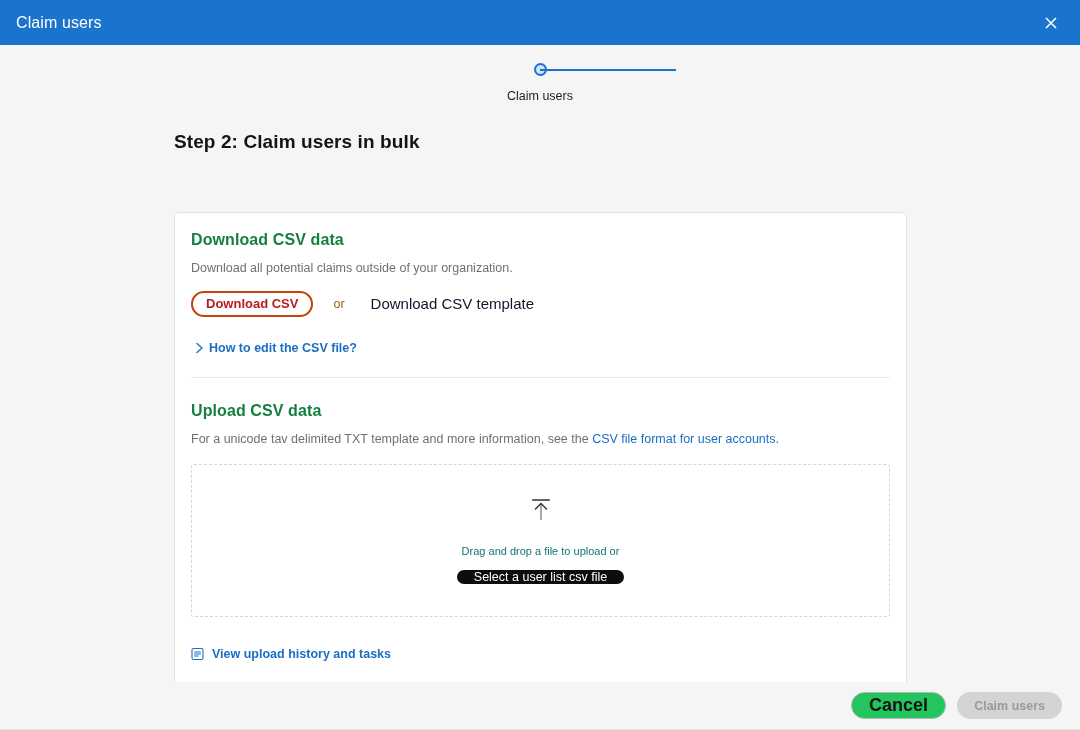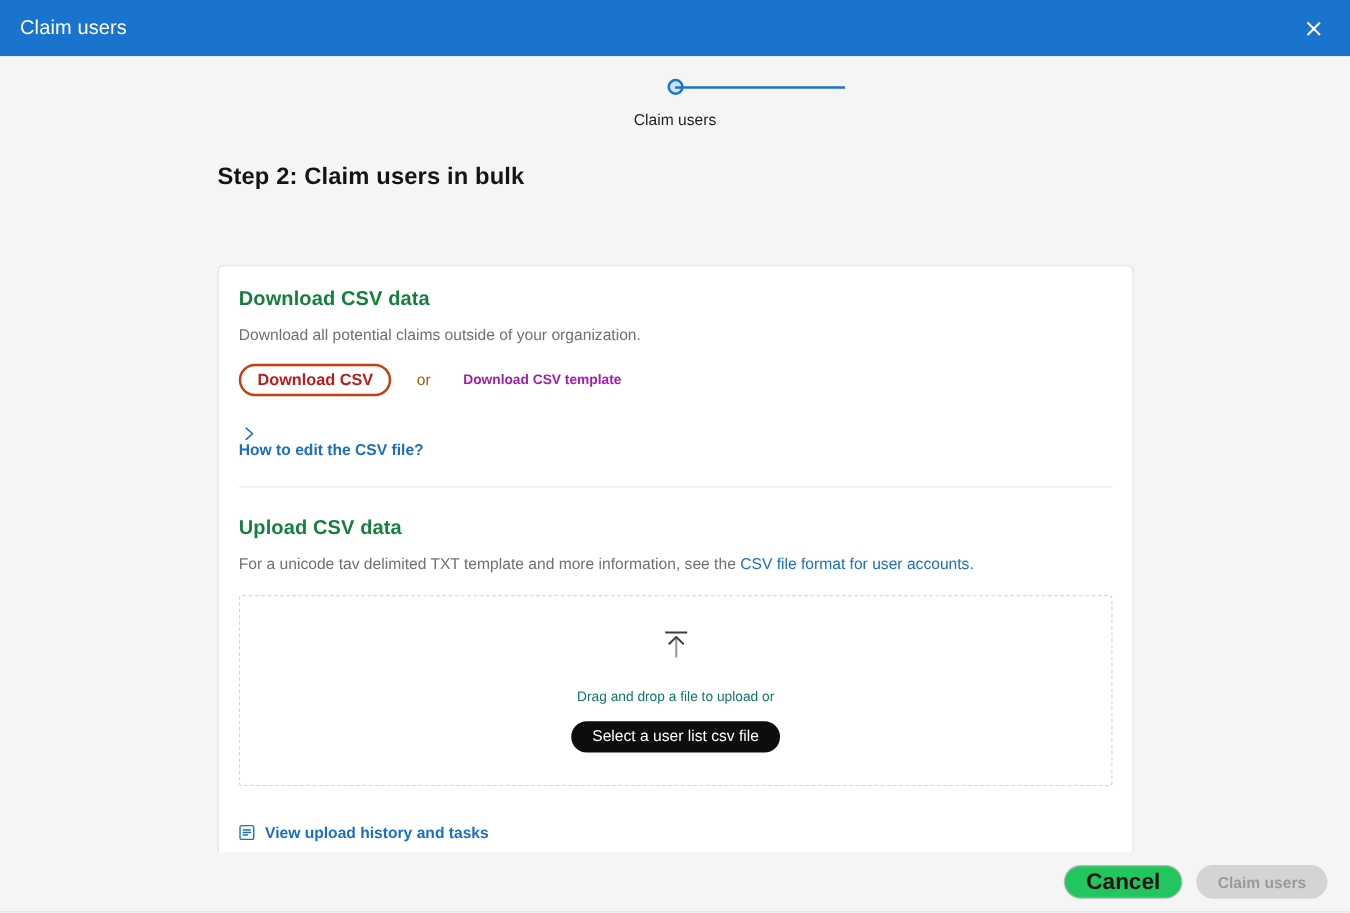--- a/index.html
+++ b/index.html
@@ -158,9 +158,9 @@
   .text-btn-dark {
     background: none;
     border: none;
-    font-size: 11px;
-    font-weight: bold;
-    color: #a21caf;
+    font-size: 15px;
+    font-weight: normal;
+    color: #0f172a;
     font-family: "Liberation Sans", sans-serif;
     cursor: pointer;
     padding: 0;

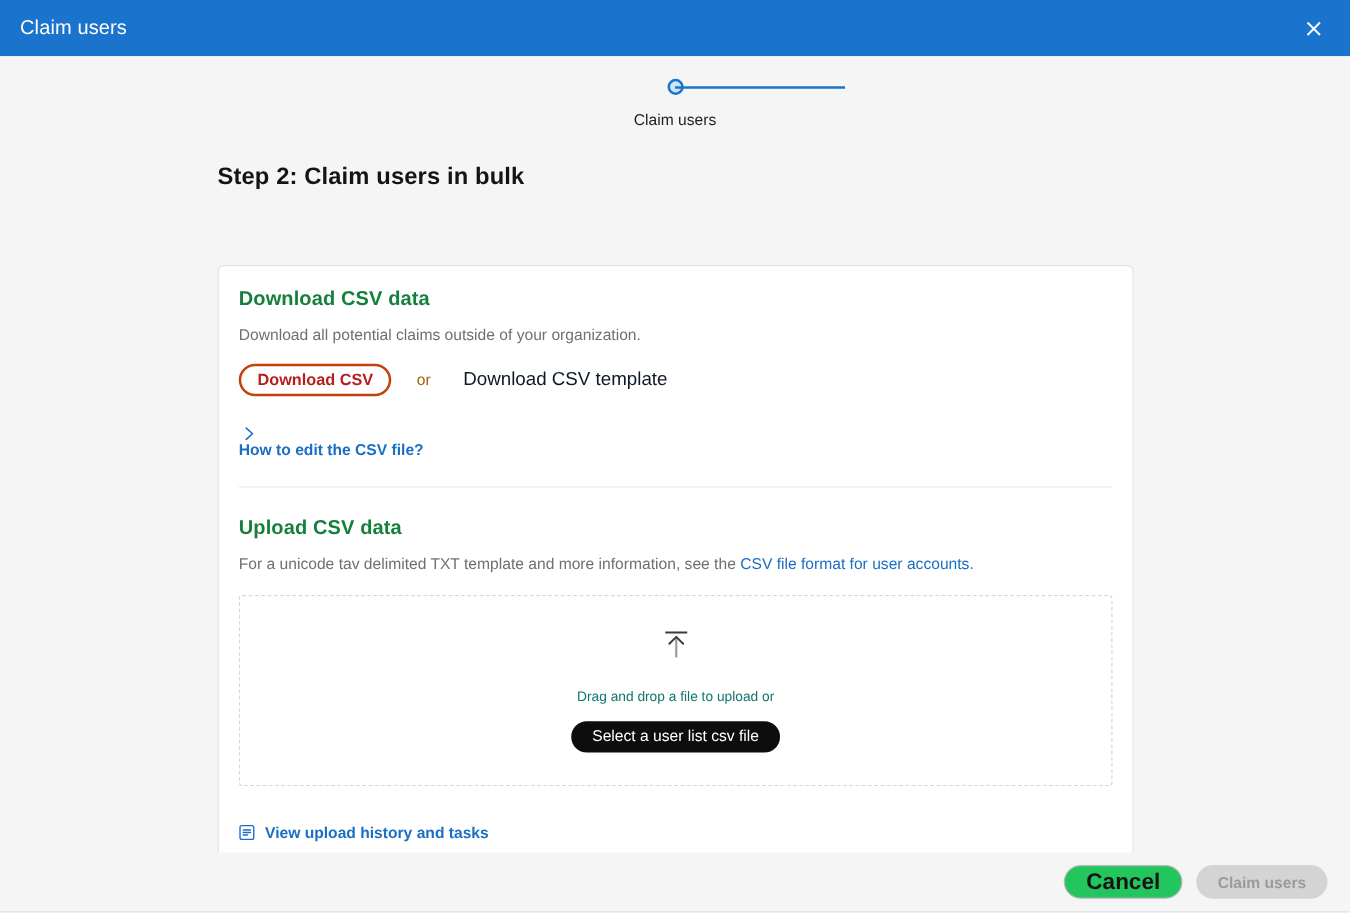--- a/index.html
+++ b/index.html
@@ -172,7 +172,6 @@
     display: flex;
     cursor: pointer;
     width: fit-content;
-    flex-direction: column;
   }
   .chevron {
     width: 16px;

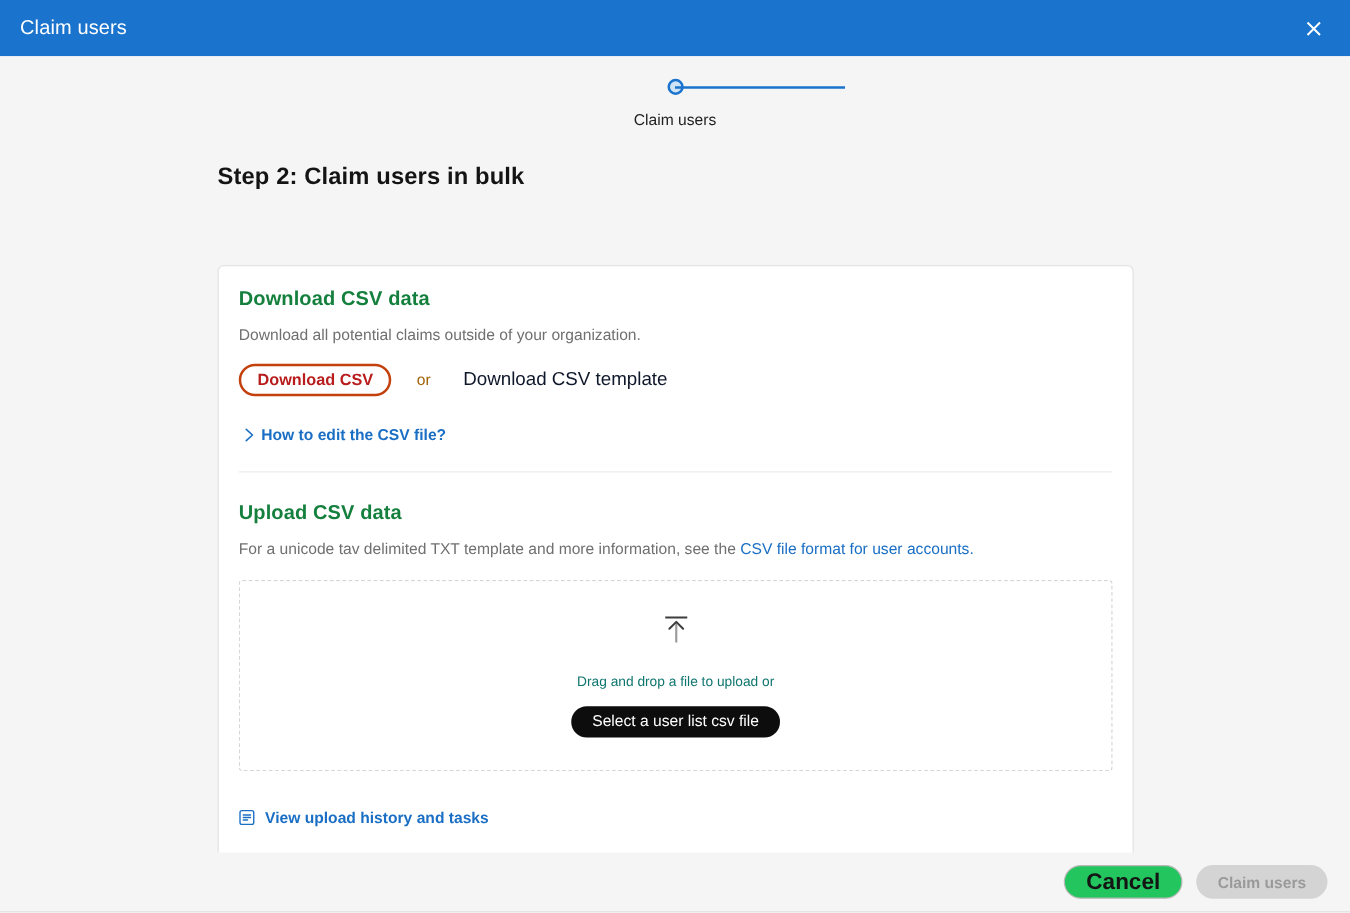--- a/index.html
+++ b/index.html
@@ -229,7 +229,7 @@
     color: #ffffff;
     border: none;
     border-radius: 16px;
-    height: 25px;
+    height: 14px;
     padding: 0 17px;
     font-size: 12.5px;
     font-family: "Liberation Sans", sans-serif;

